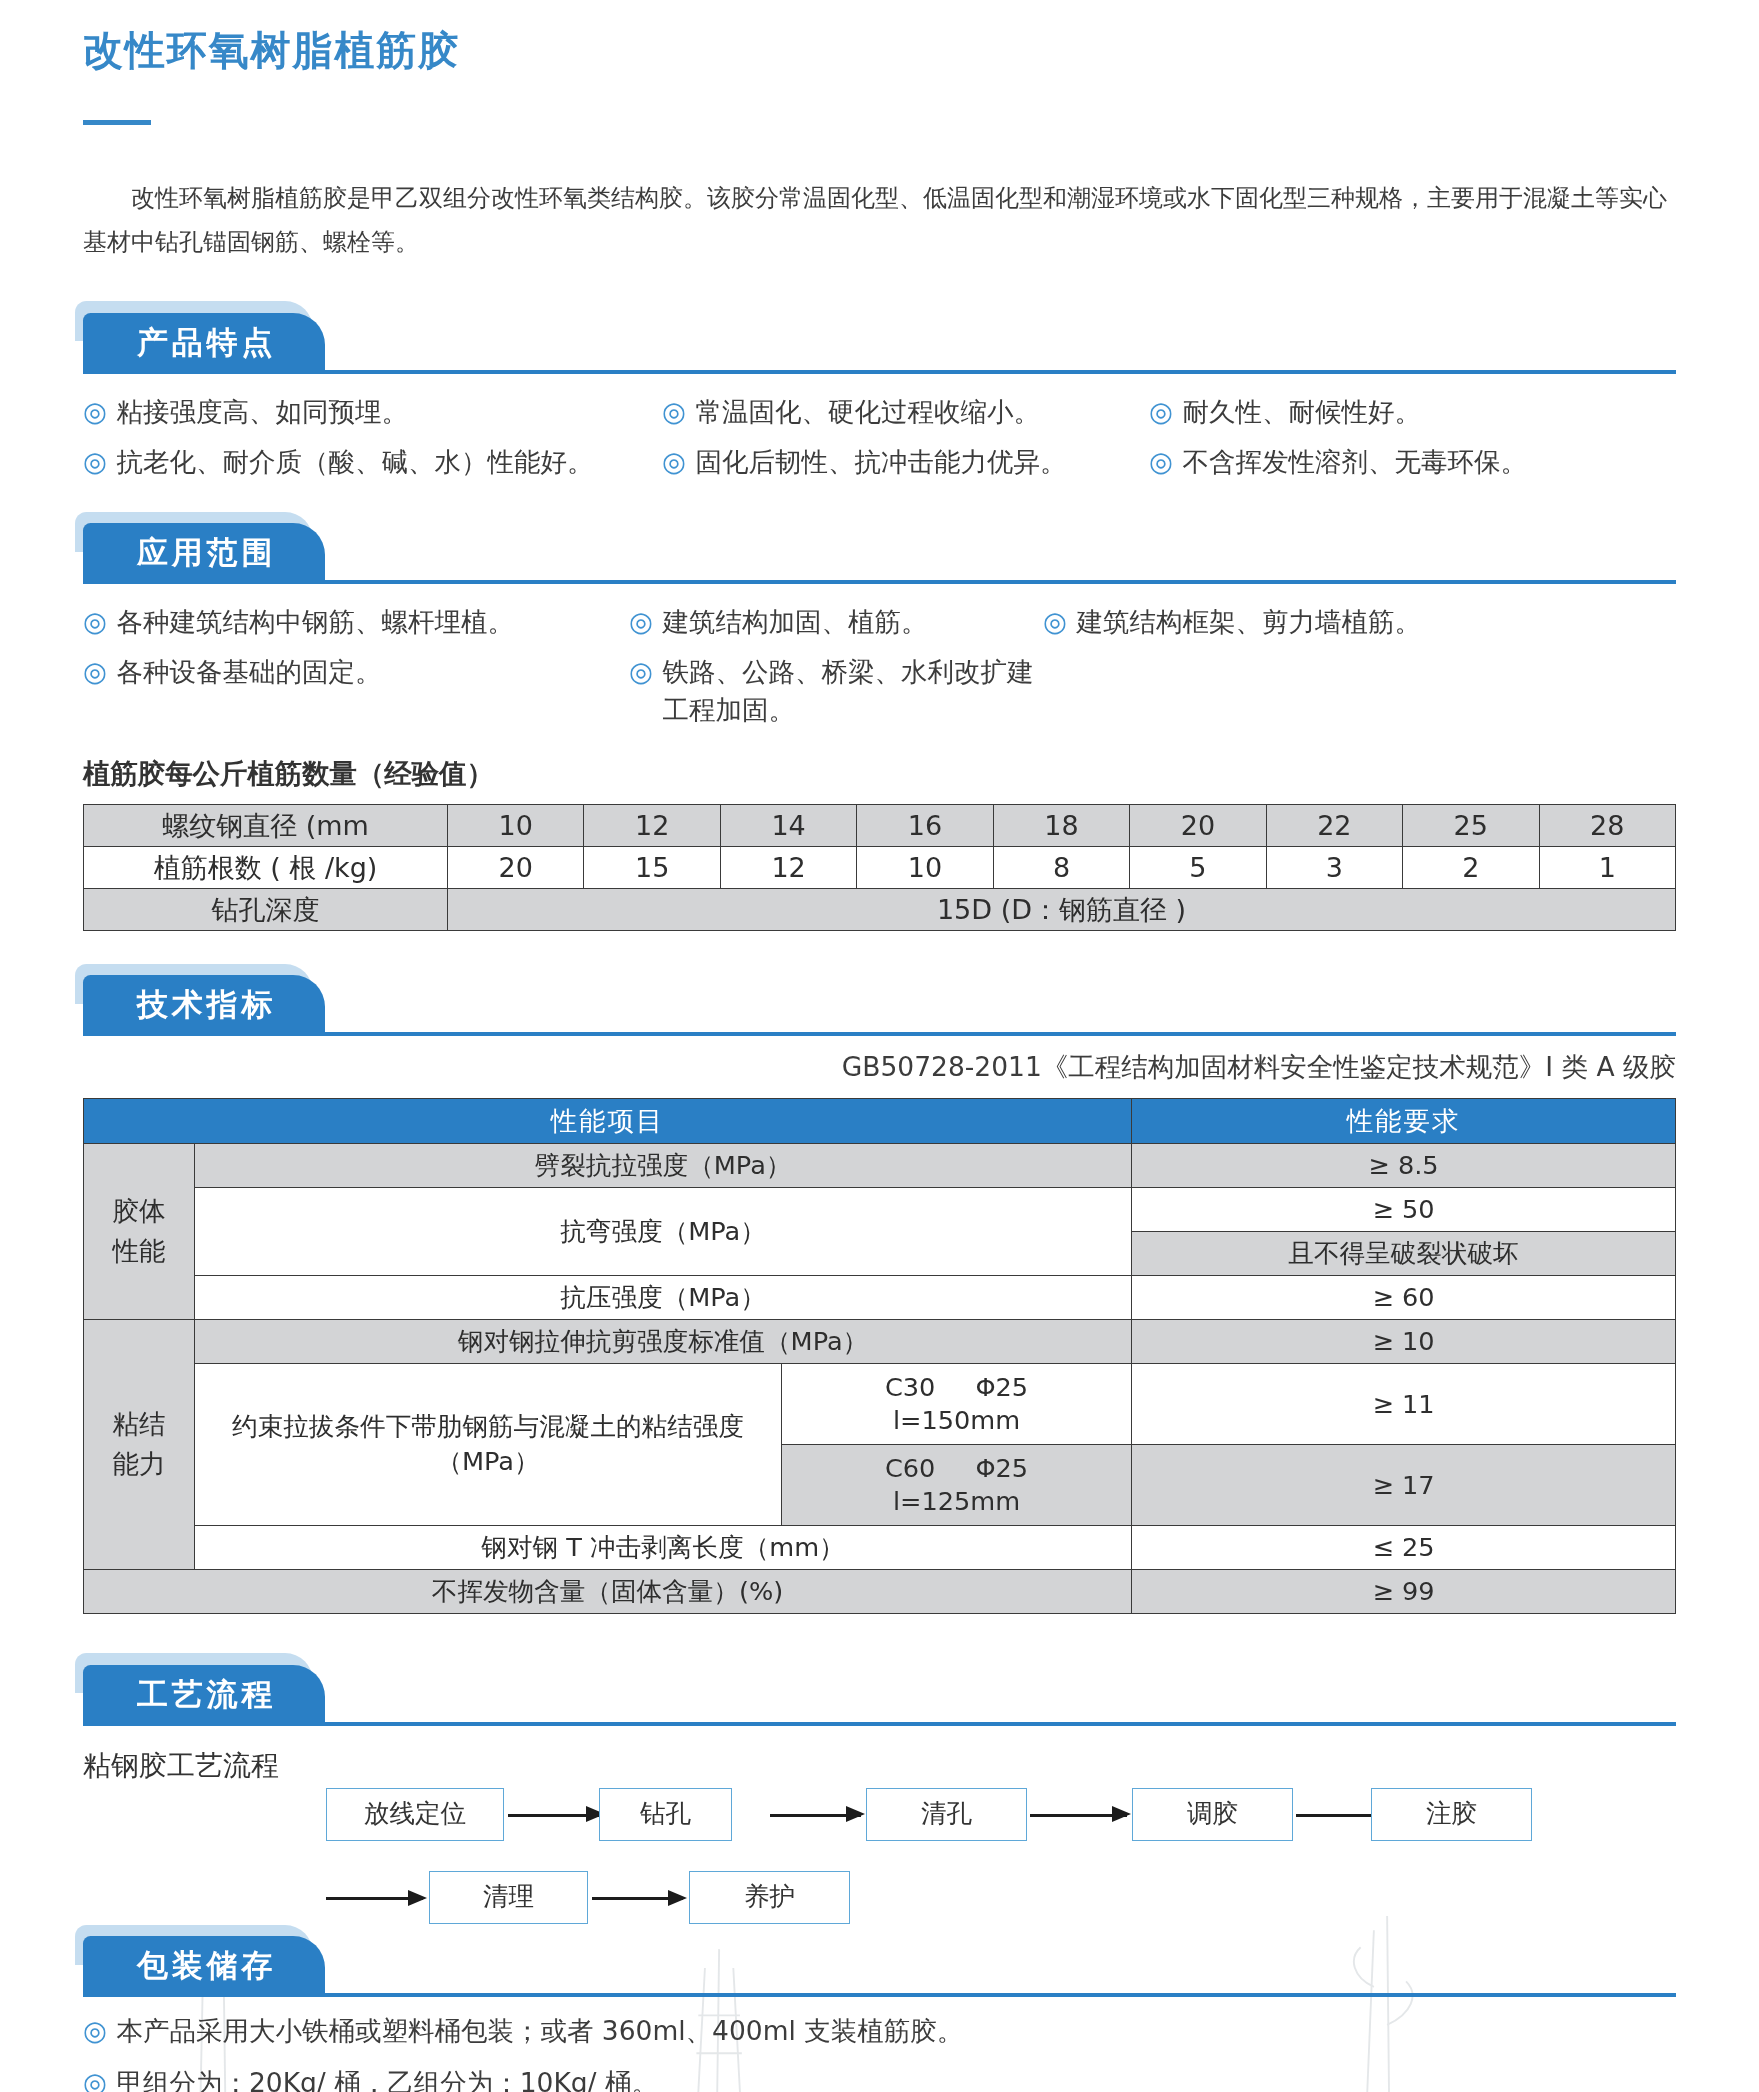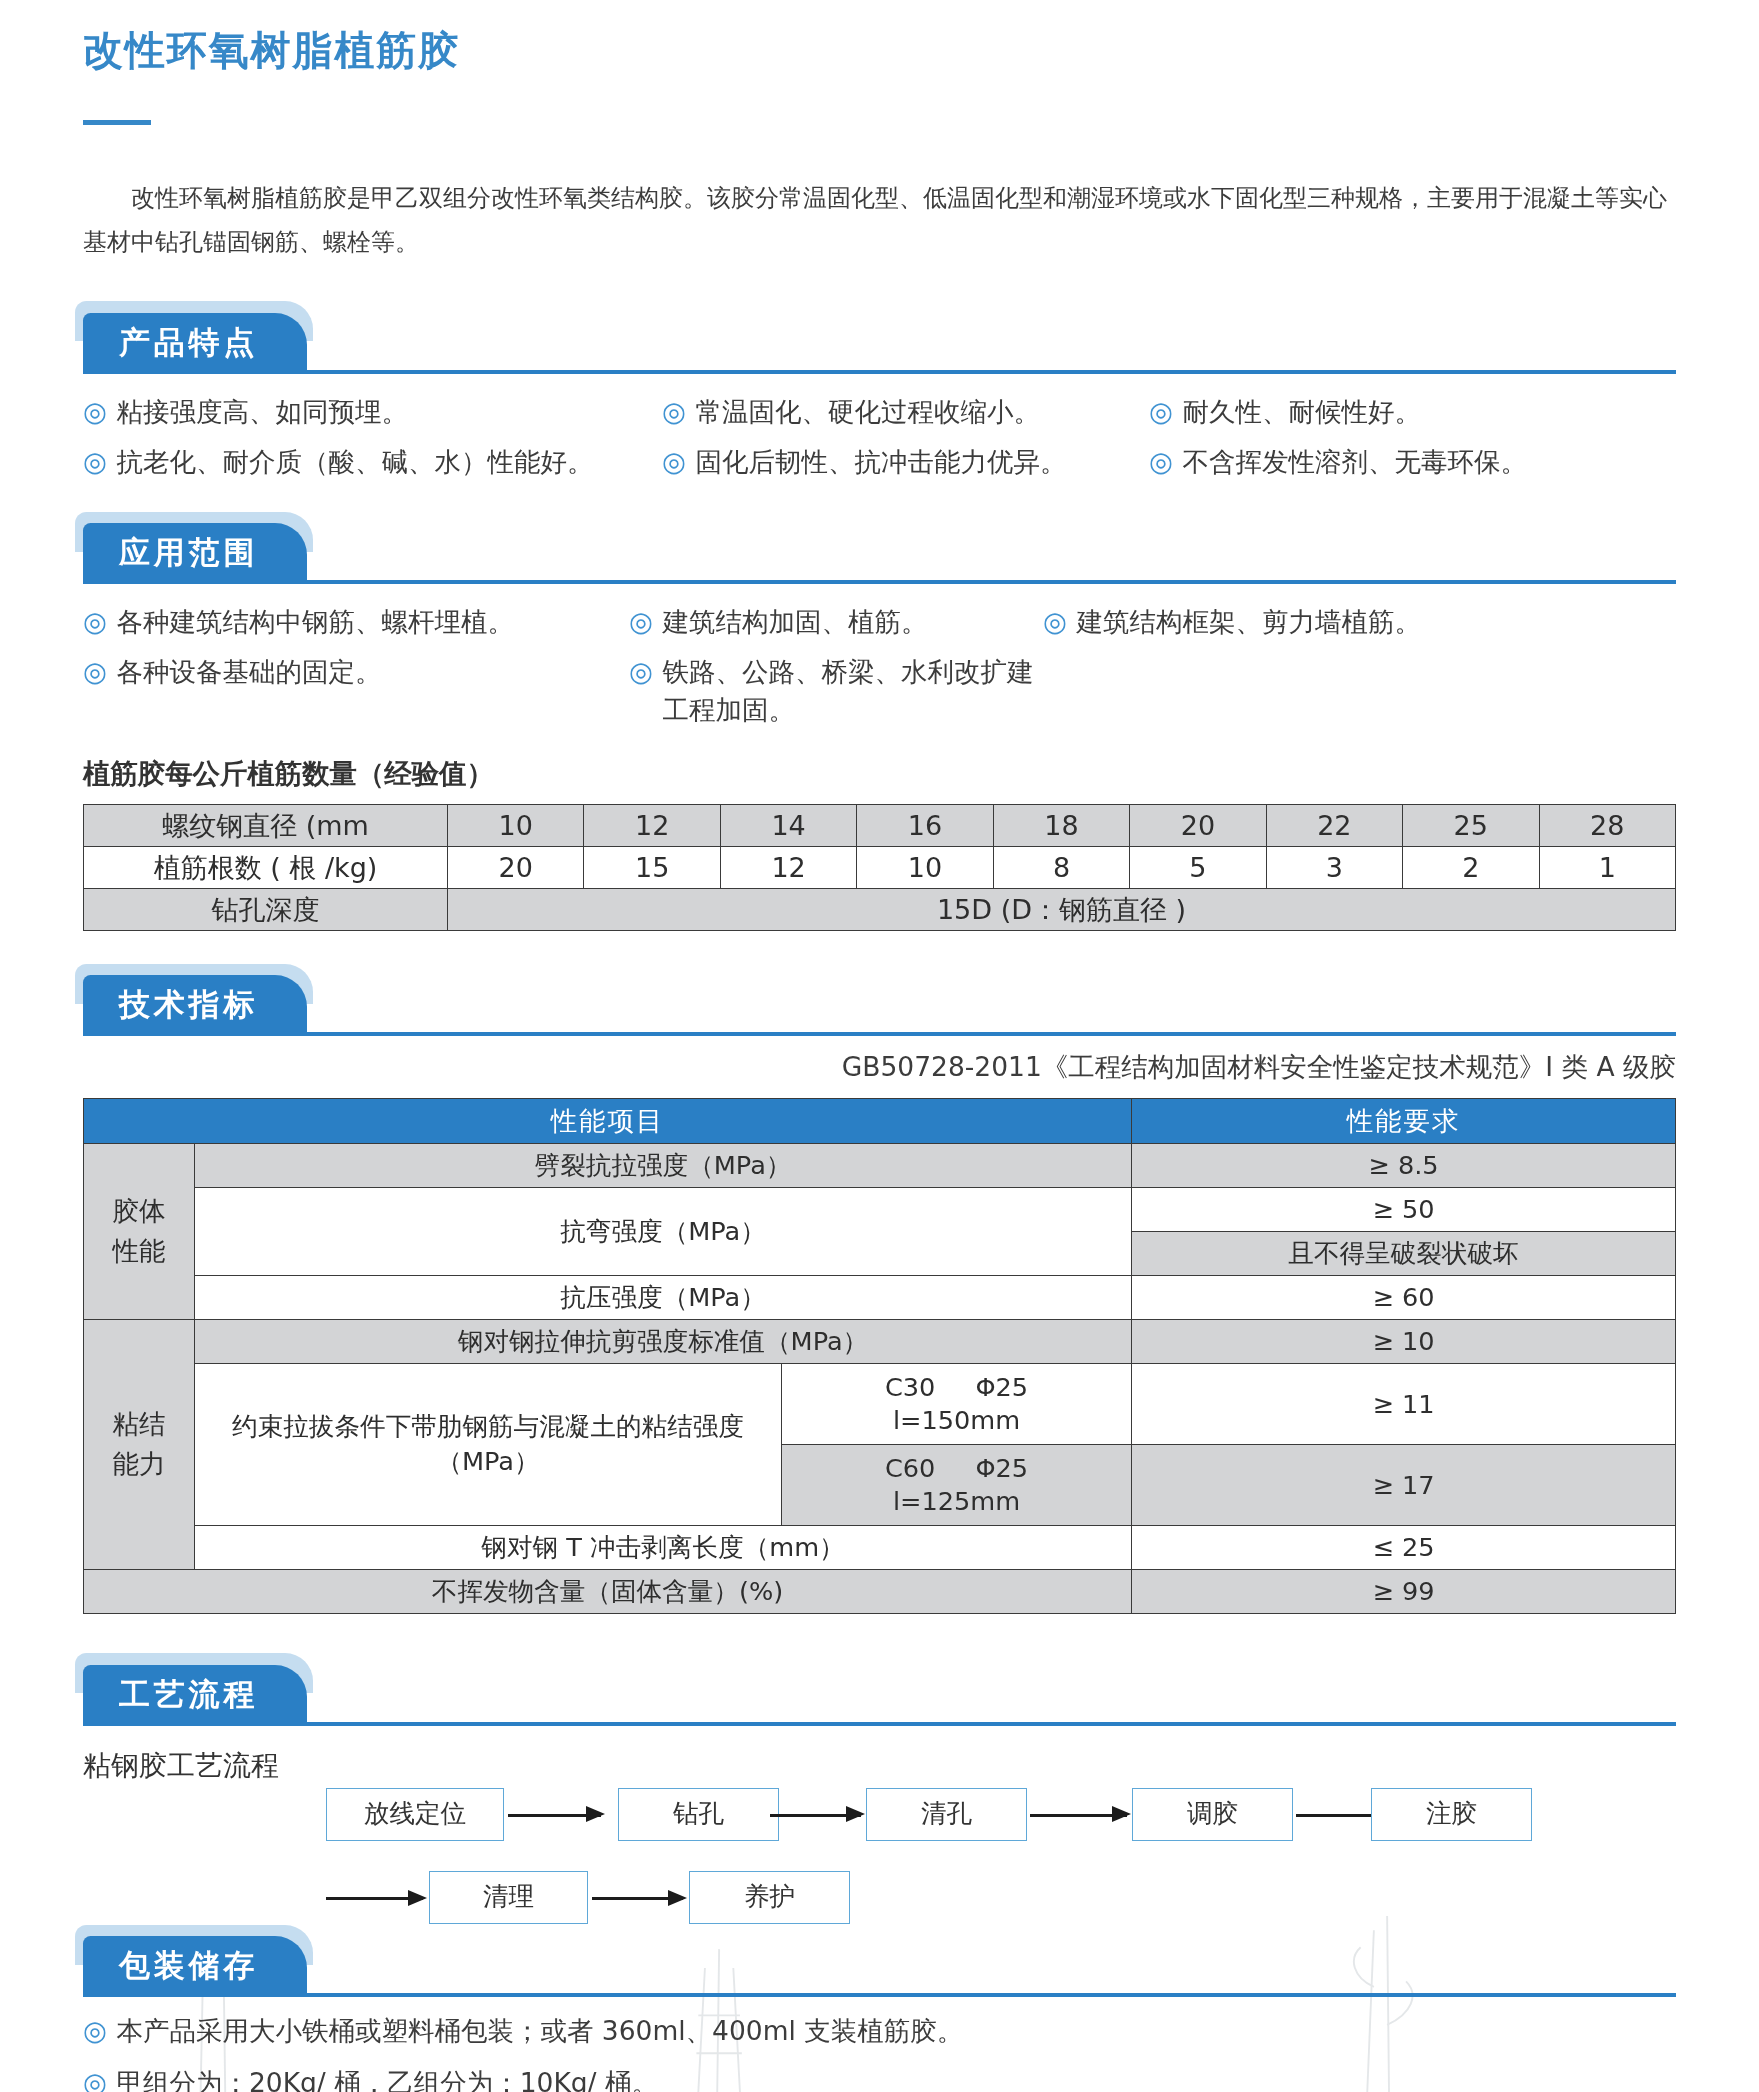--- a/index.html
+++ b/index.html
@@ -26,7 +26,7 @@
   }
   .sec-head .tab {
     position:absolute; left:0; top:0; height:61px; line-height:59px;
-    padding:0 49px 0 36px; background:#2a7fc5; color:#ffffff;
+    padding:0 49px 0 54px; background:#2a7fc5; color:#ffffff;
     font-size:31px; font-weight:bold; letter-spacing:3.8px;
     border-radius:7.6px 32px 0 0;
   }

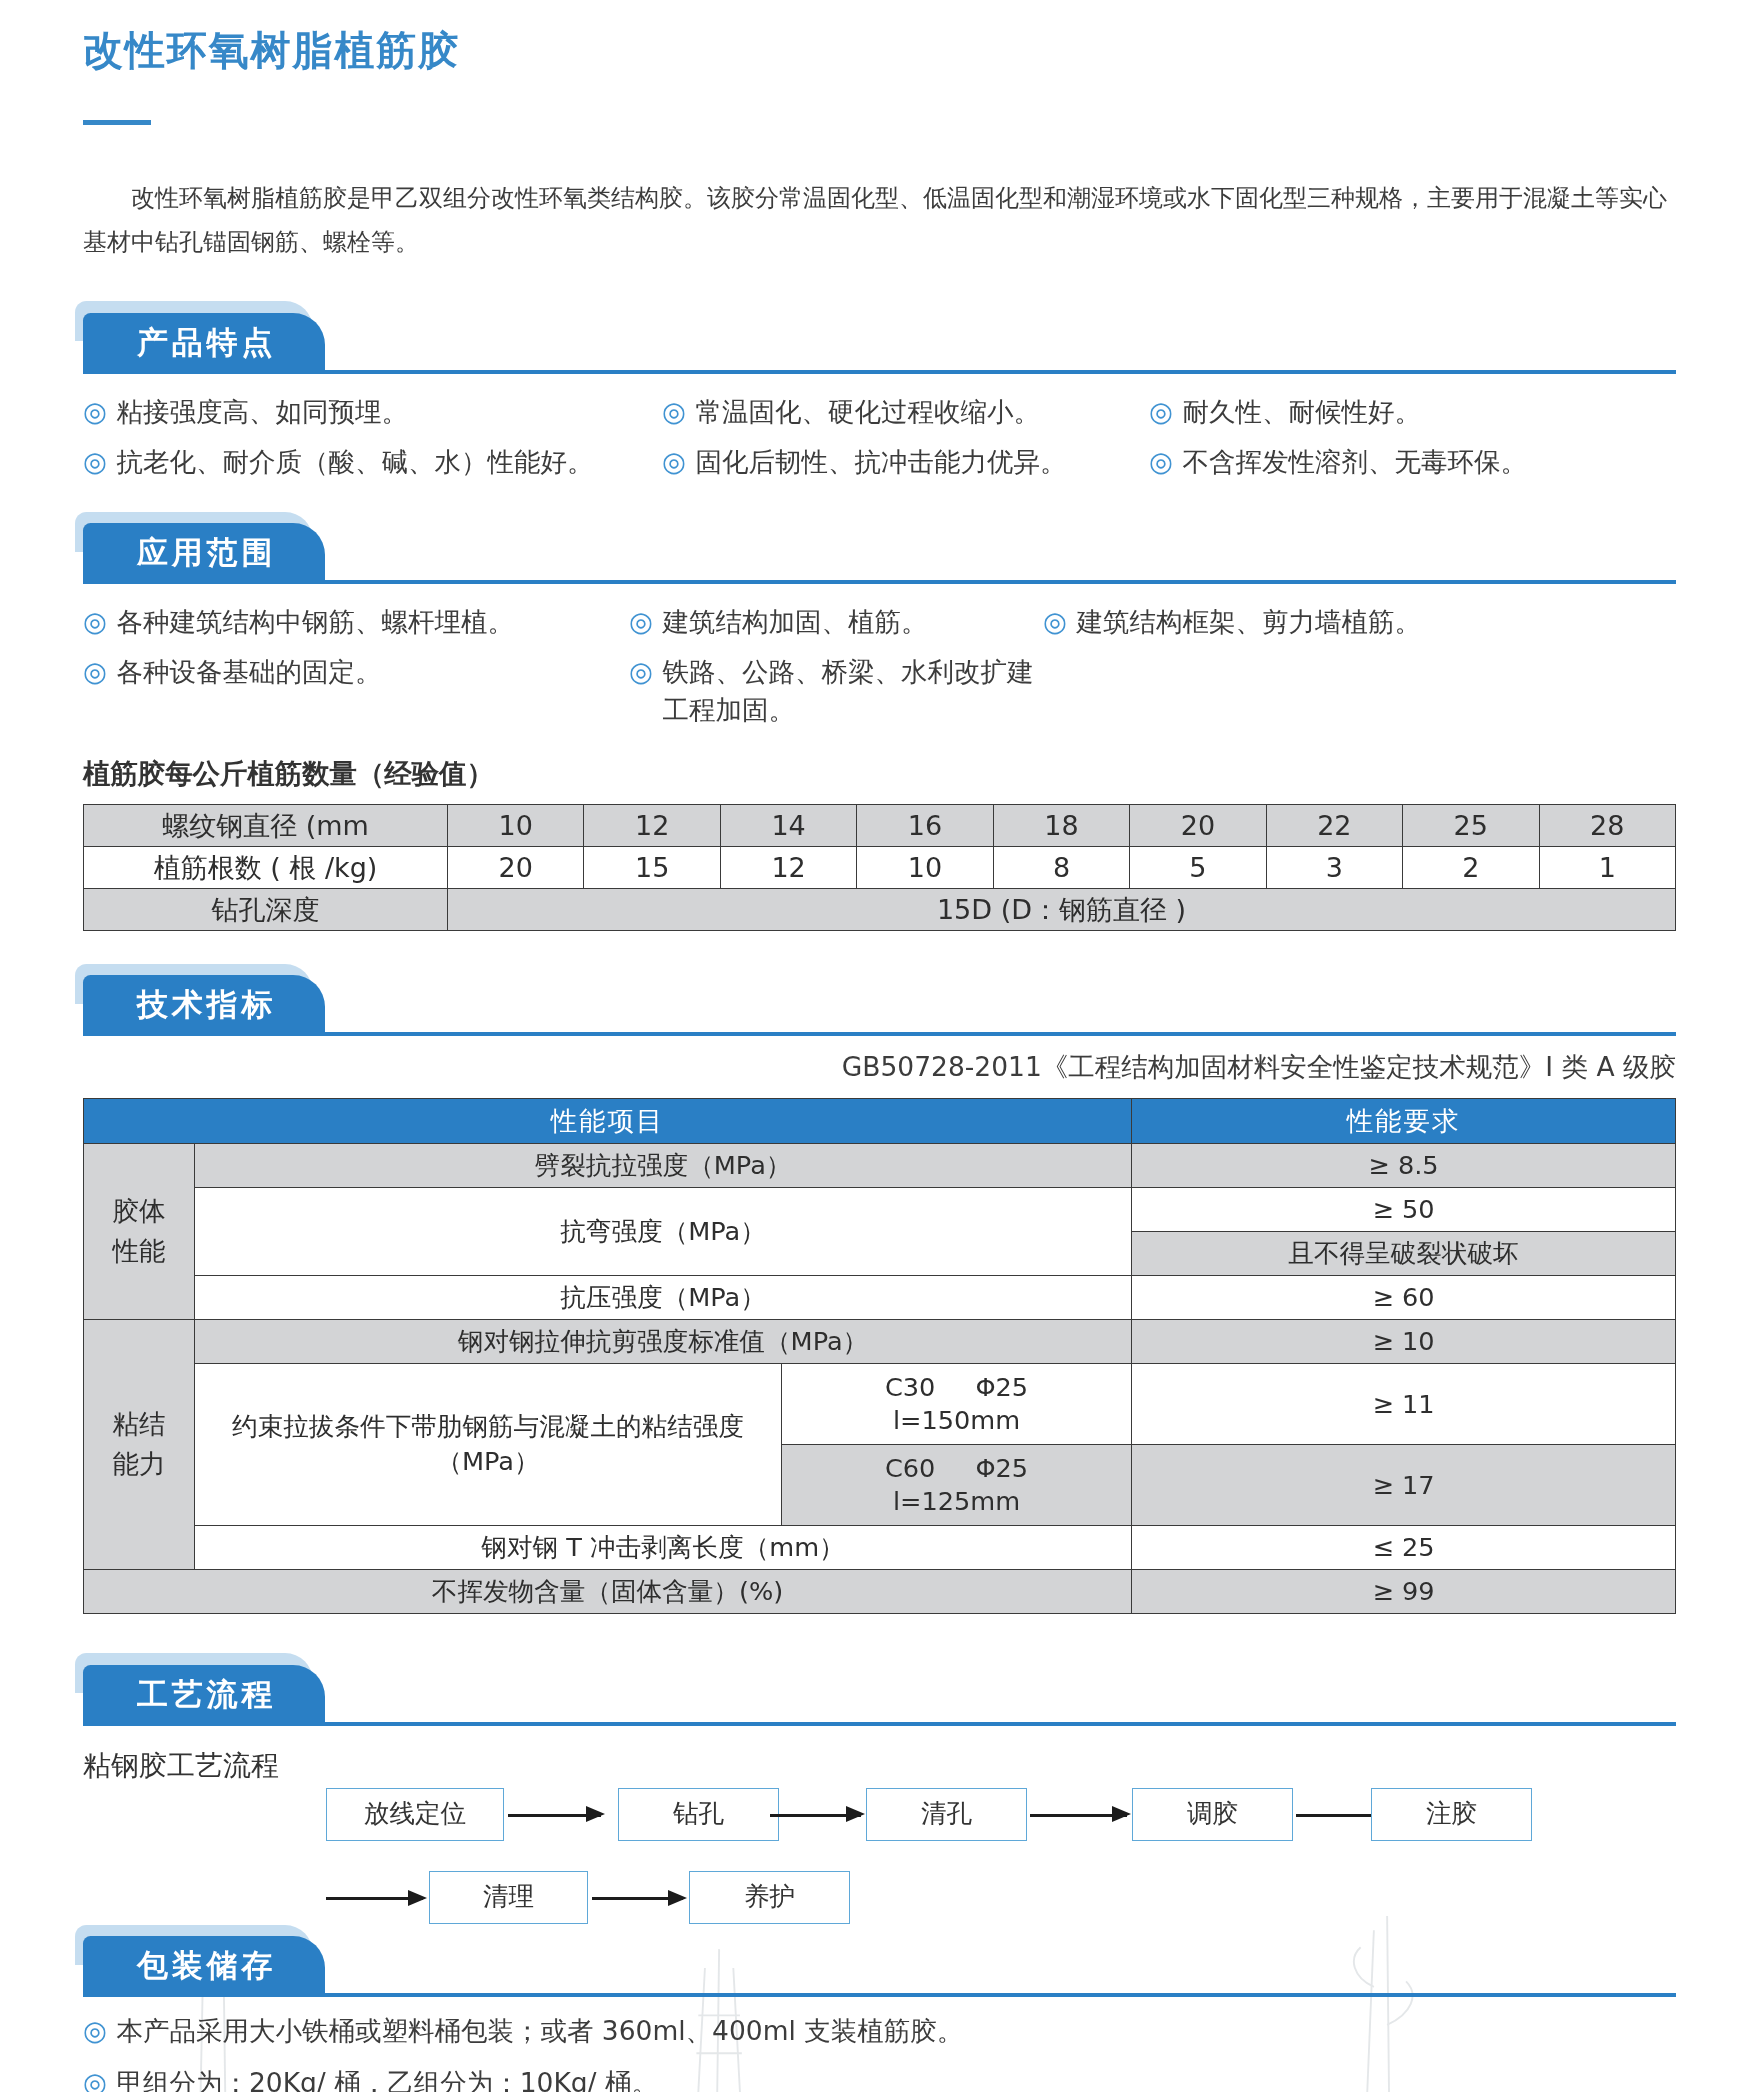--- a/index.html
+++ b/index.html
@@ -290,7 +290,7 @@
   <div class="flow">
     <div class="fbox" style="left:243px;width:178px">放线定位</div>
     <div class="arrow" style="left:425px;width:93px"></div>
-    <div class="fbox" style="left:535px;width:161px">钻孔</div>
+    <div class="fbox" style="left:516px;width:133px">钻孔</div>
     <div class="arrow" style="left:687px;width:91px"></div>
     <div class="fbox" style="left:783px;width:161px">清孔</div>
     <div class="arrow" style="left:947px;width:97px"></div>

